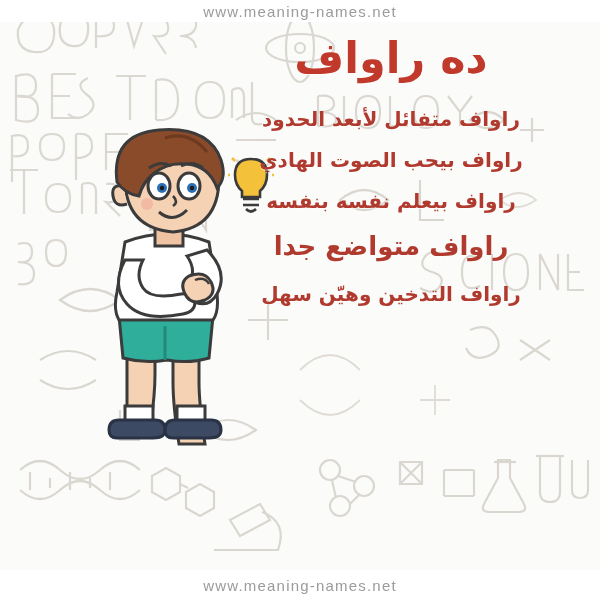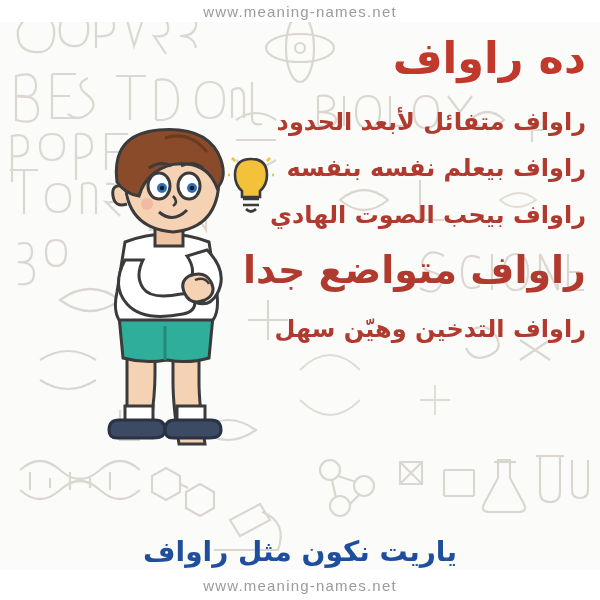--- a/index.html
+++ b/index.html
@@ -65,6 +65,7 @@
     top: 20px;
     width: 390px;
     direction: rtl;
+    text-align: center;
     font-family: "DejaVu Sans", sans-serif;
   }
   .title {

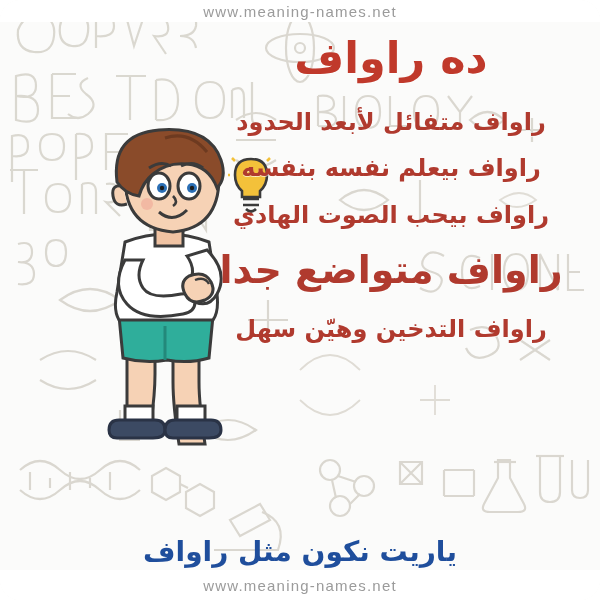--- a/index.html
+++ b/index.html
@@ -78,7 +78,7 @@
   }
   .line {
     color: #b03a2e;
-    font-size: 24px;
+    font-size: 20px;
     font-weight: bold;
     line-height: 1.35;
     margin: 0 0 14px 0;

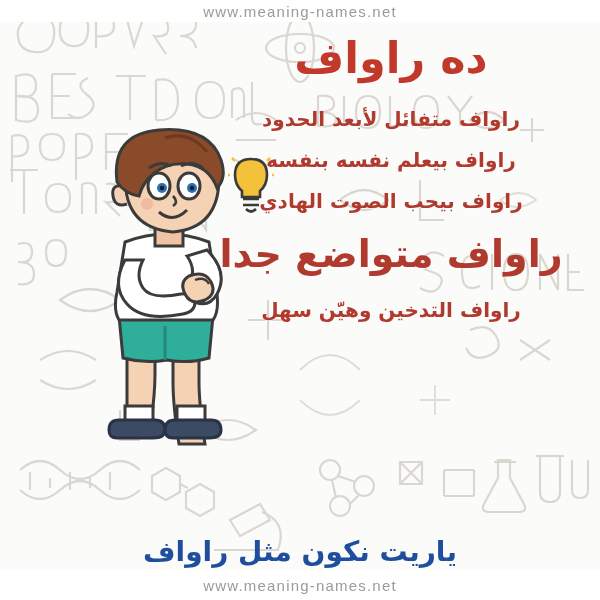--- a/index.html
+++ b/index.html
@@ -292,8 +292,8 @@
   <div class="text-col">
     <div class="title">ده راواف</div>
     <div class="line">راواف متفائل لأبعد الحدود</div>
+    <div class="line">راواف بيحب الصوت الهادي</div>
     <div class="line">راواف بيعلم نفسه بنفسه</div>
-    <div class="line">راواف بيحب الصوت الهادي</div>
     <div class="line big">راواف متواضع جدا</div>
     <div class="line">راواف التدخين وهيّن سهل</div>
   </div>

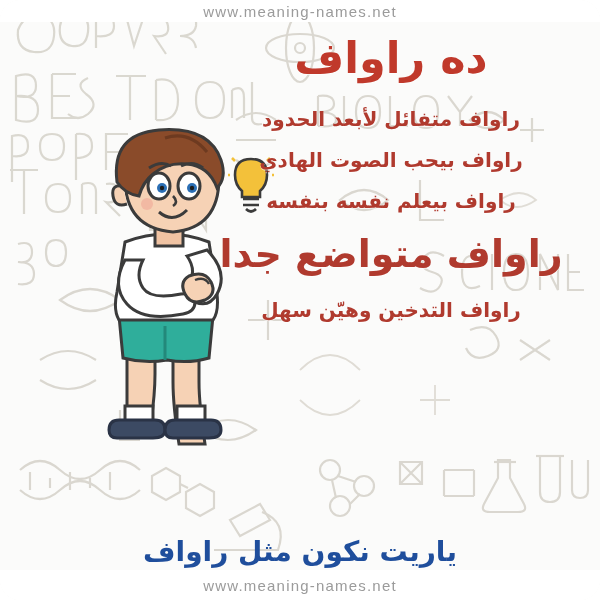--- a/index.html
+++ b/index.html
@@ -86,7 +86,7 @@
     text-shadow: 0 1px 0 rgba(255,255,255,0.6);
   }
   .line.big {
-    font-size: 38px;
+    font-size: 26px;
     margin-bottom: 17px;
   }
   .footer-line {

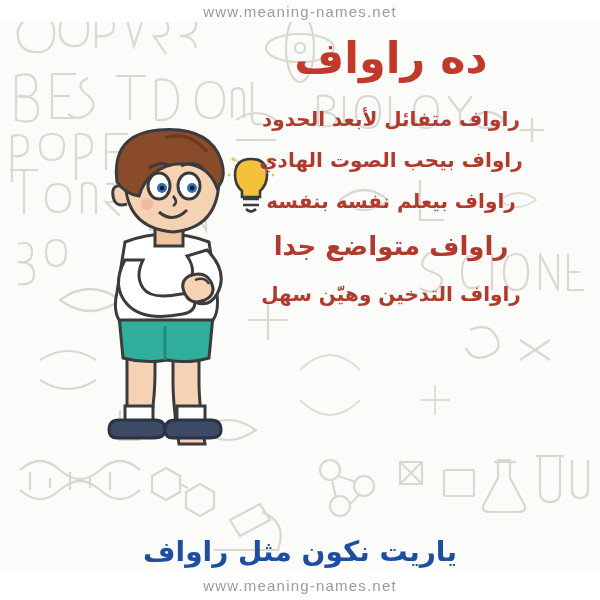--- a/index.html
+++ b/index.html
@@ -298,7 +298,6 @@
     <div class="line">راواف التدخين وهيّن سهل</div>
   </div>
 
-  <div class="footer-line">ياريت نكون مثل راواف</div>
 
 </div>
 

